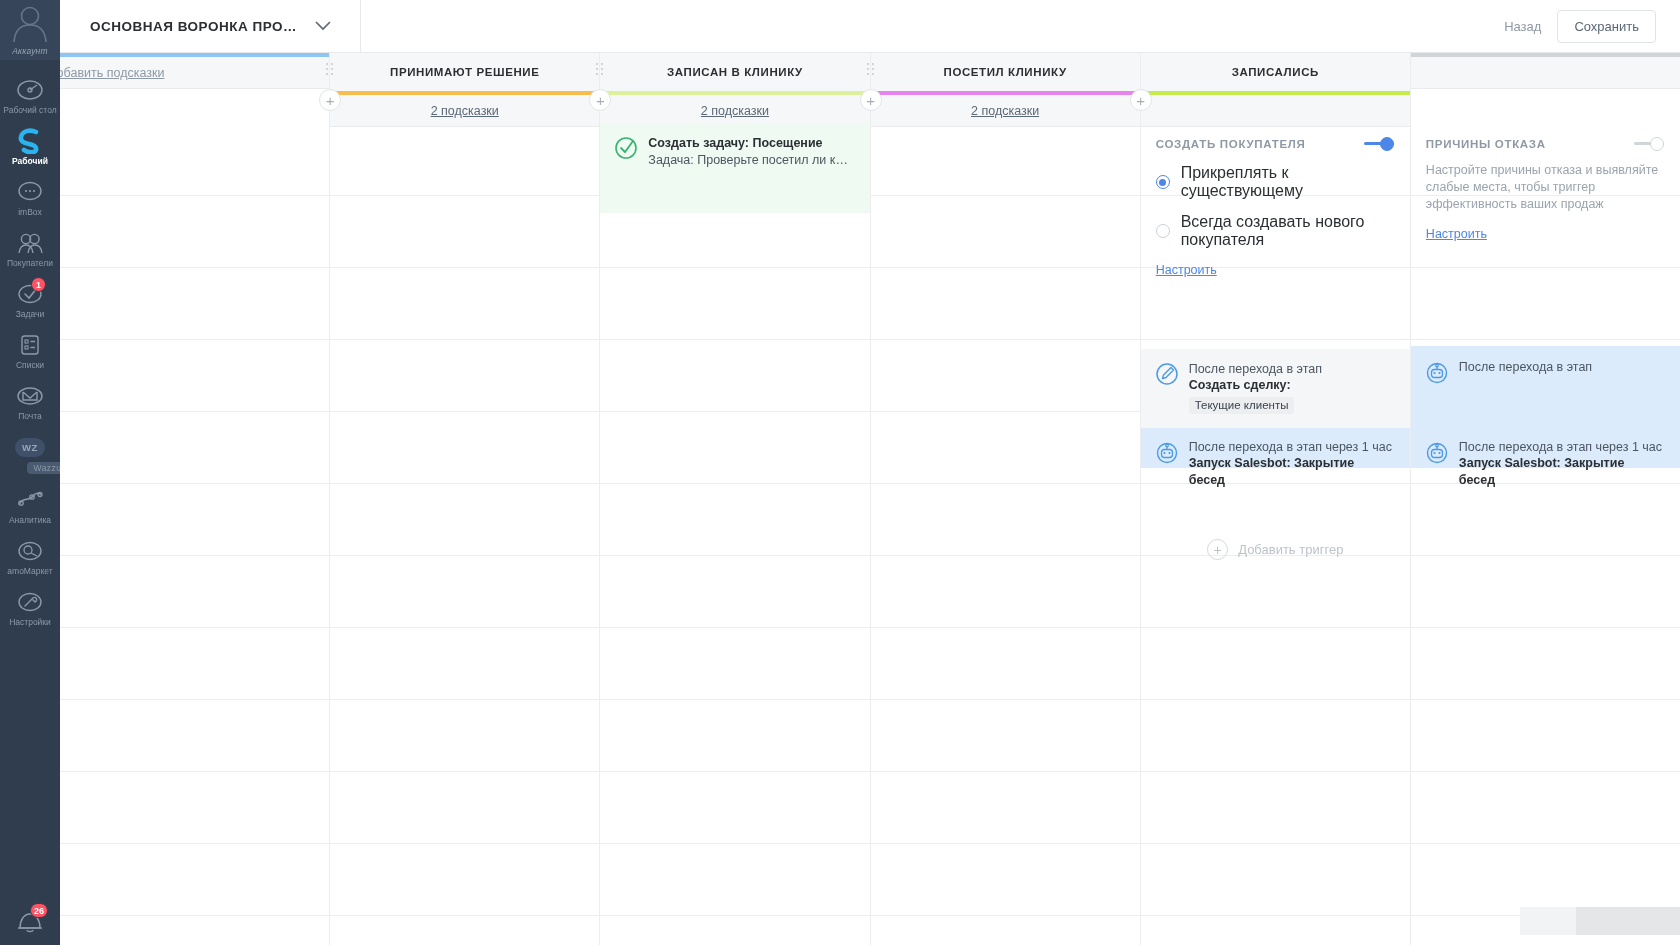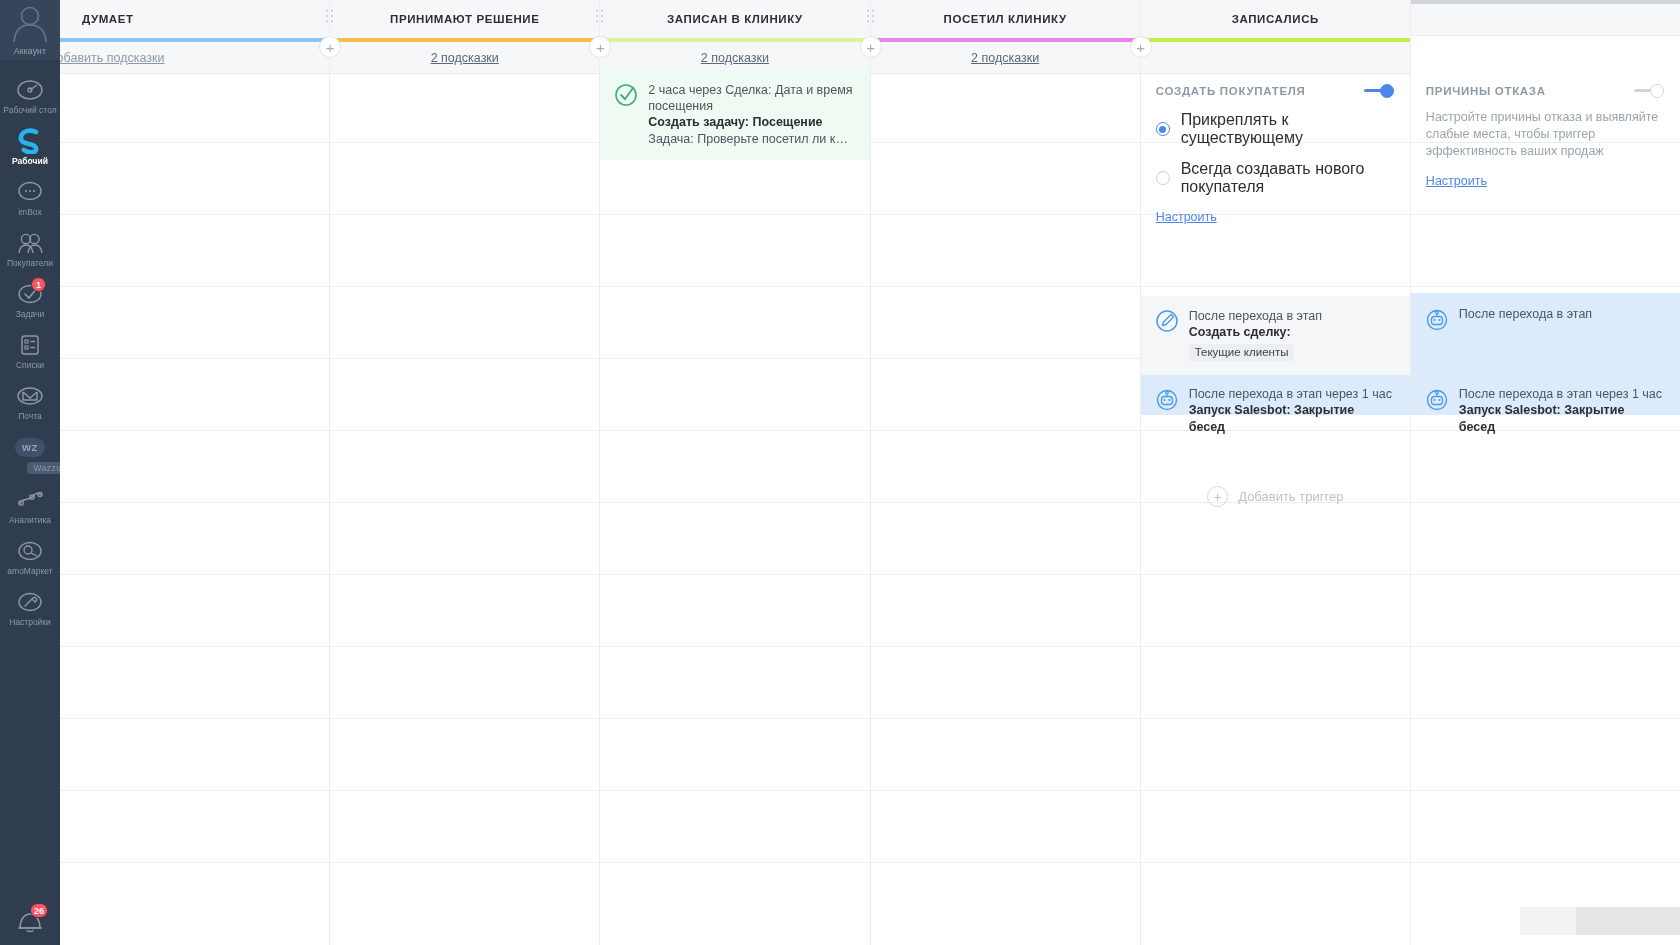--- a/index.html
+++ b/index.html
@@ -333,6 +333,20 @@
 
   <div class="main">
 
+    <div class="topbar">
+      <div class="pipeline-sel">
+        <span class="pipeline-name">ОСНОВНАЯ ВОРОНКА ПРО…</span>
+        <span class="chev">
+          <svg width="16" height="10" viewBox="0 0 16 10">
+              <path d="M1.5 1.5 L8 8 L14.5 1.5" fill="none" stroke="#5b6876" stroke-width="1.7" stroke-linecap="round"></path>
+            </svg>
+        </span>
+      </div>
+      <div class="topbar-right">
+        <span class="btn-link">Назад</span>
+        <button class="btn-save">Сохранить</button>
+      </div>
+    </div>
 
     <div class="board">
       <div class="cols">

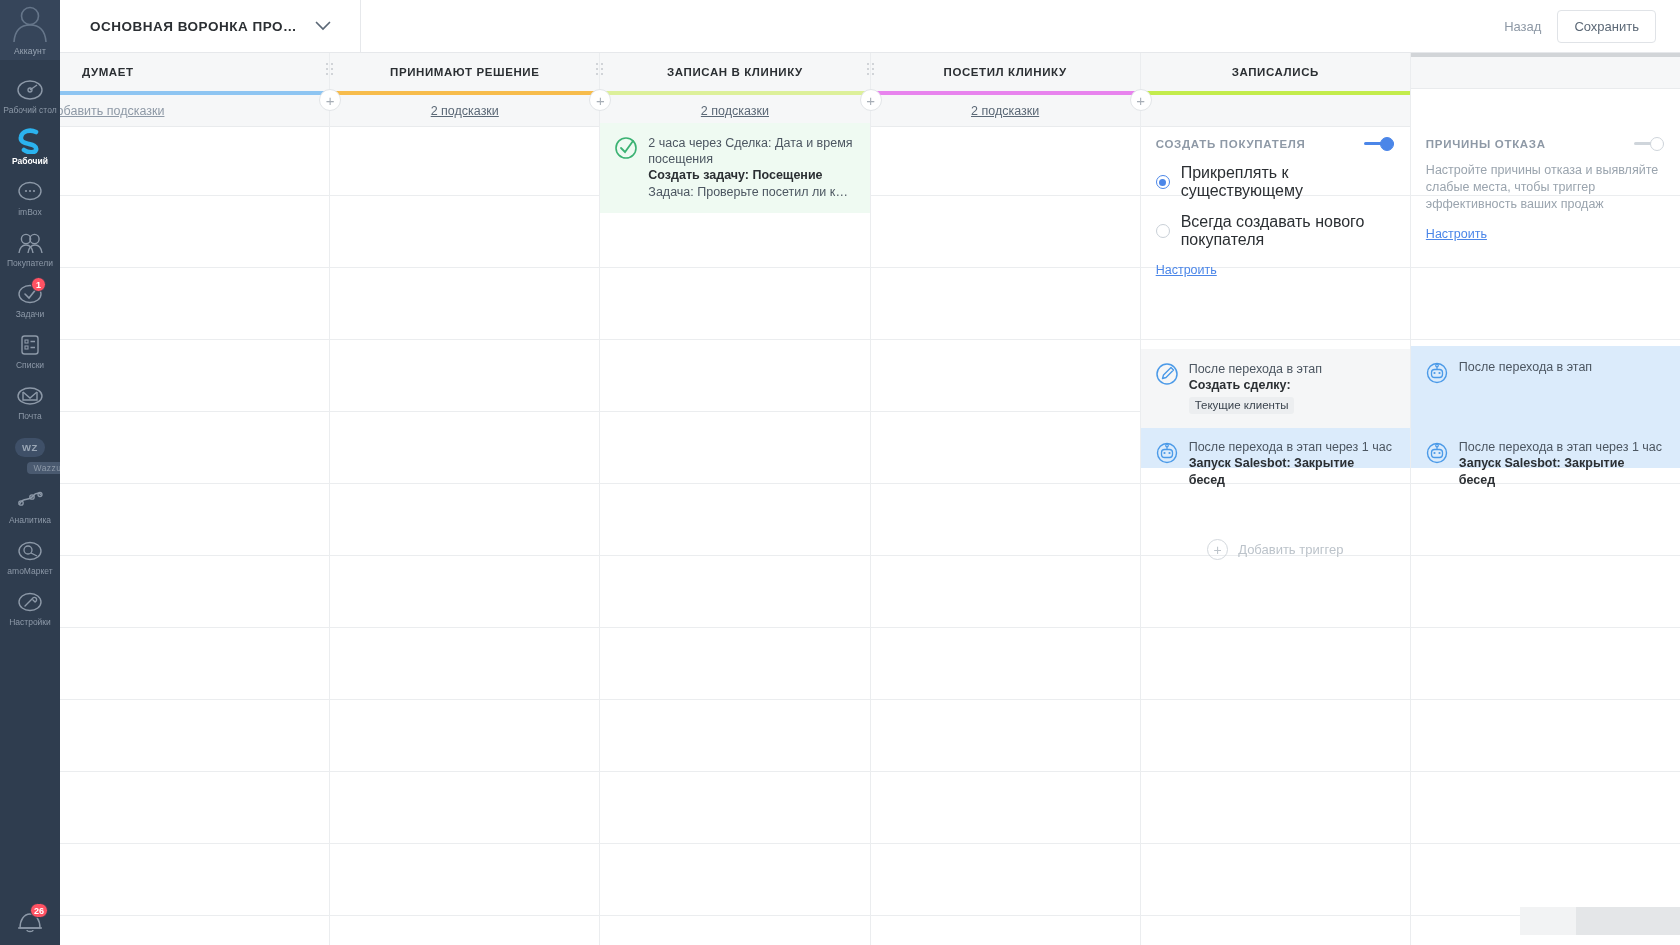--- a/index.html
+++ b/index.html
@@ -26,6 +26,7 @@
     display:flex; flex-direction:column; align-items:center; justify-content:flex-end;
     padding-bottom:4px;
     position:relative;
+    font-style:italic;
   }
   .sb-top .glyph { position:absolute; top:2px; left:0; right:0; display:flex; justify-content:center; }
   .sb-top .lbl { font-size:8.5px; color:#9aa6b5; letter-spacing:.2px; }

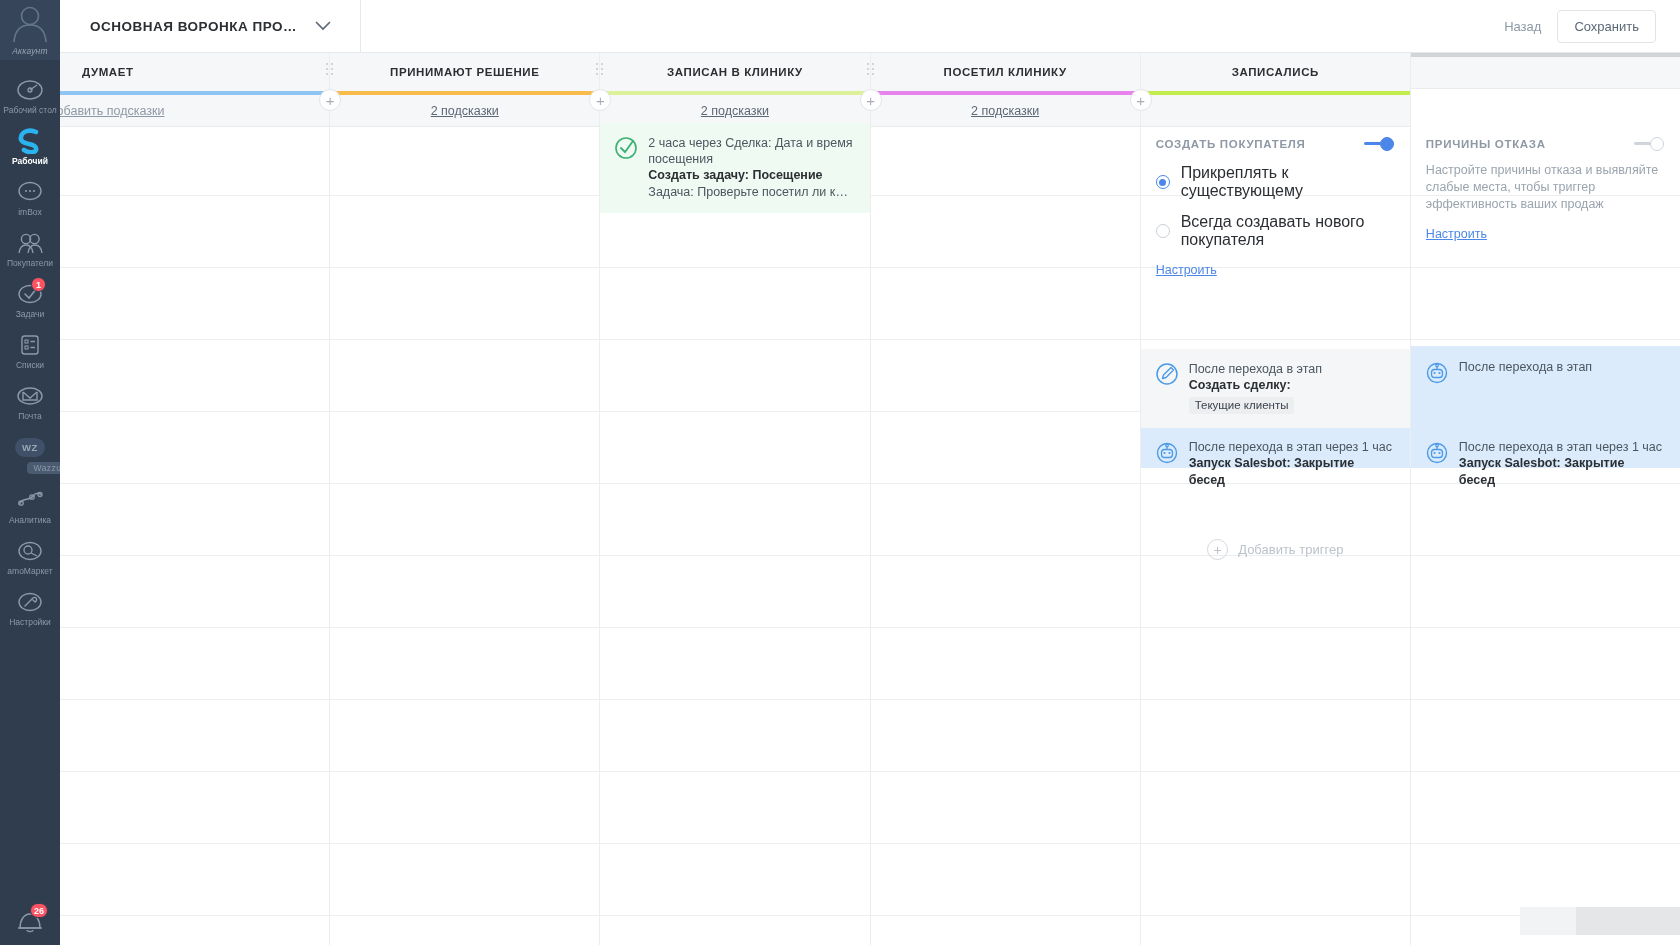--- a/index.html
+++ b/index.html
@@ -353,9 +353,6 @@
       <div class="cols">
 
         <div class="col">
-          <div class="col-head">
-            <span class="col-title">ДУМАЕТ</span>
-          </div>
           <div class="col-bar" style="background:#8ec5f2"></div>
           <div class="hints-row">
             <span class="hints-link muted">Добавить подсказки</span>

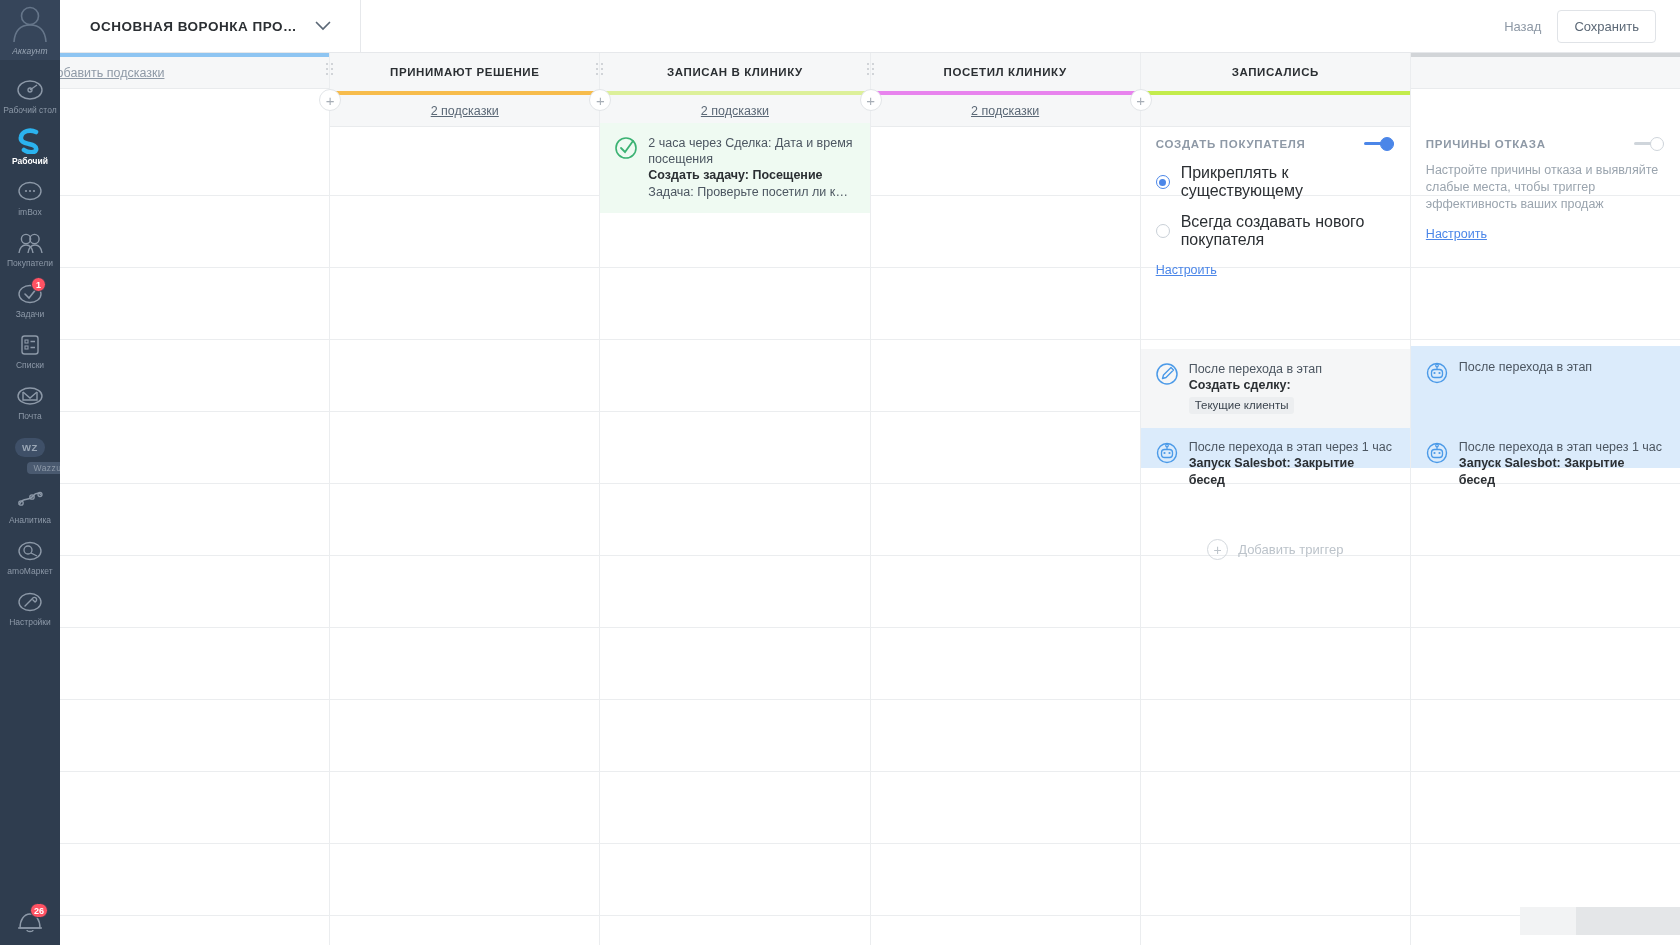--- a/index.html
+++ b/index.html
@@ -448,7 +448,6 @@
                 </svg>
               </span>
               <span class="ctext">
-                <span class="c-line" style="display:block">2 часа через Сделка: Дата и время посещения</span>
                 <span class="c-strong" style="display:block">Создать задачу: Посещение</span>
                 <span class="c-sub" style="display:block">Задача: Проверьте посетил ли клиент к…</span>
               </span>

